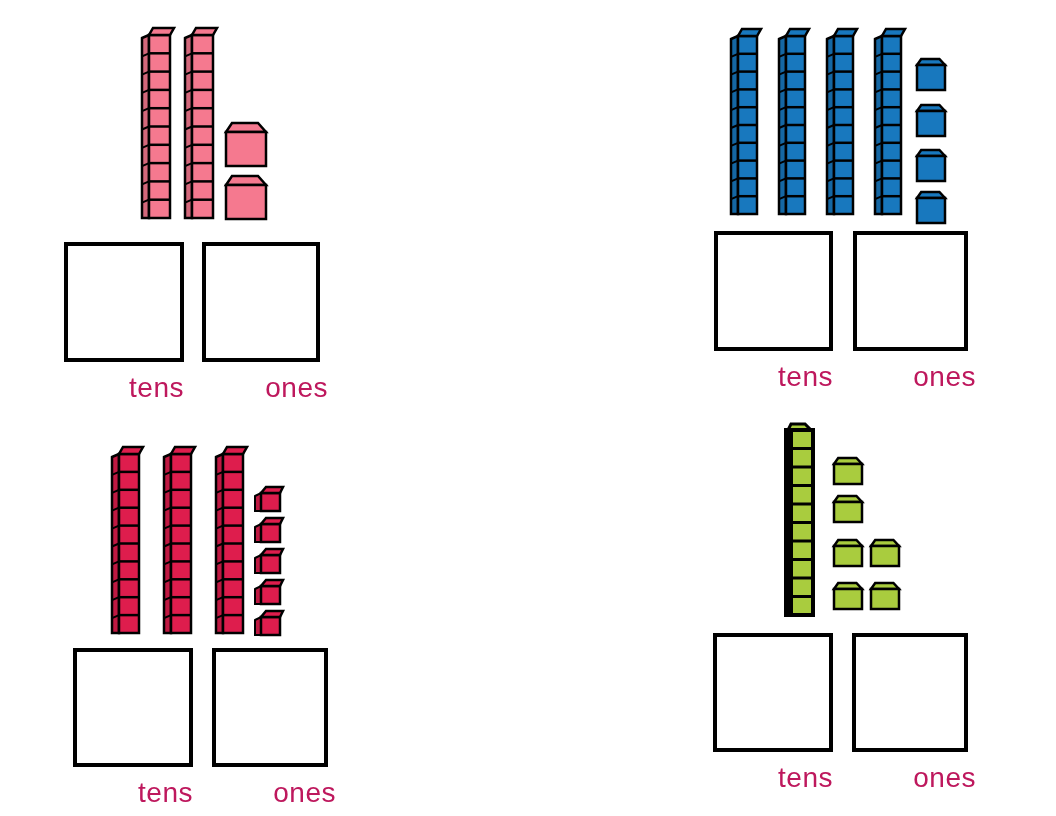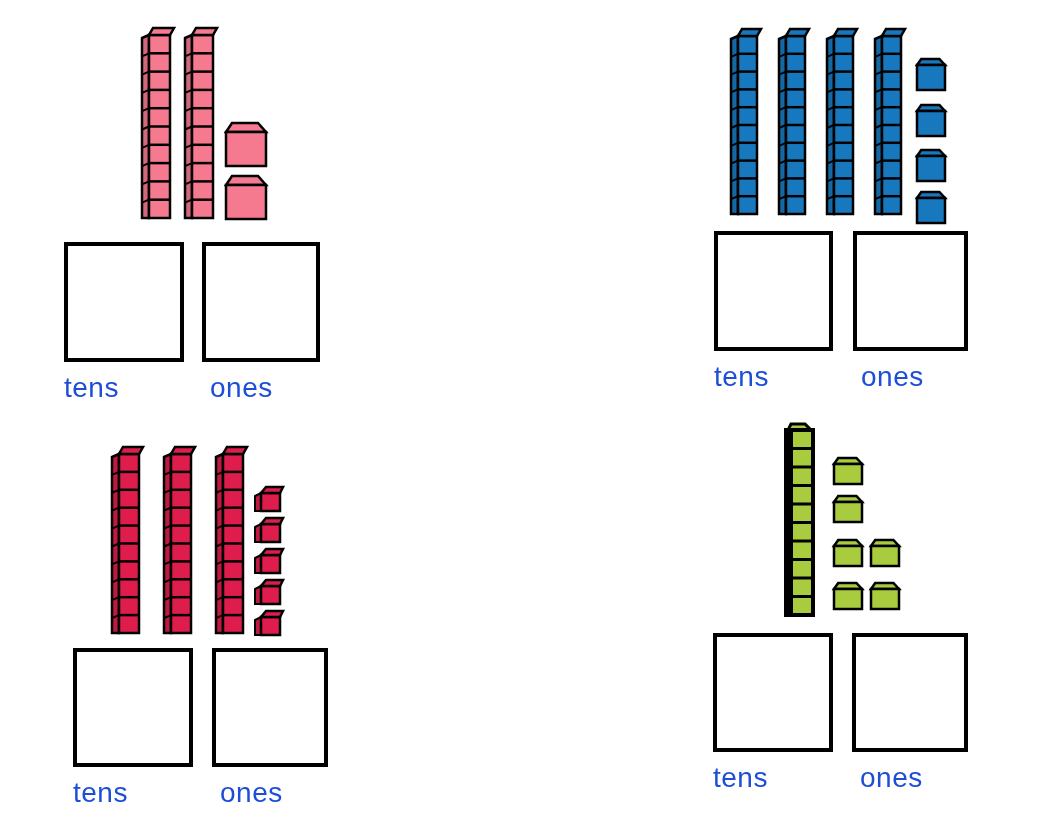--- a/index.html
+++ b/index.html
@@ -13,8 +13,8 @@
     border:4px solid #000; background:#fff;
   }
   .pv-label {
-    position:absolute; font-size:28px; line-height:32px; color:#1d4ed8;
-    text-align:left; letter-spacing:0.5px;
+    position:absolute; font-size:28px; line-height:32px; color:#be185d;
+    text-align:right; letter-spacing:0.5px;
   }
   
   .q1-tens-box  { left:64px;  top:242px; width:120px; height:120px; }

